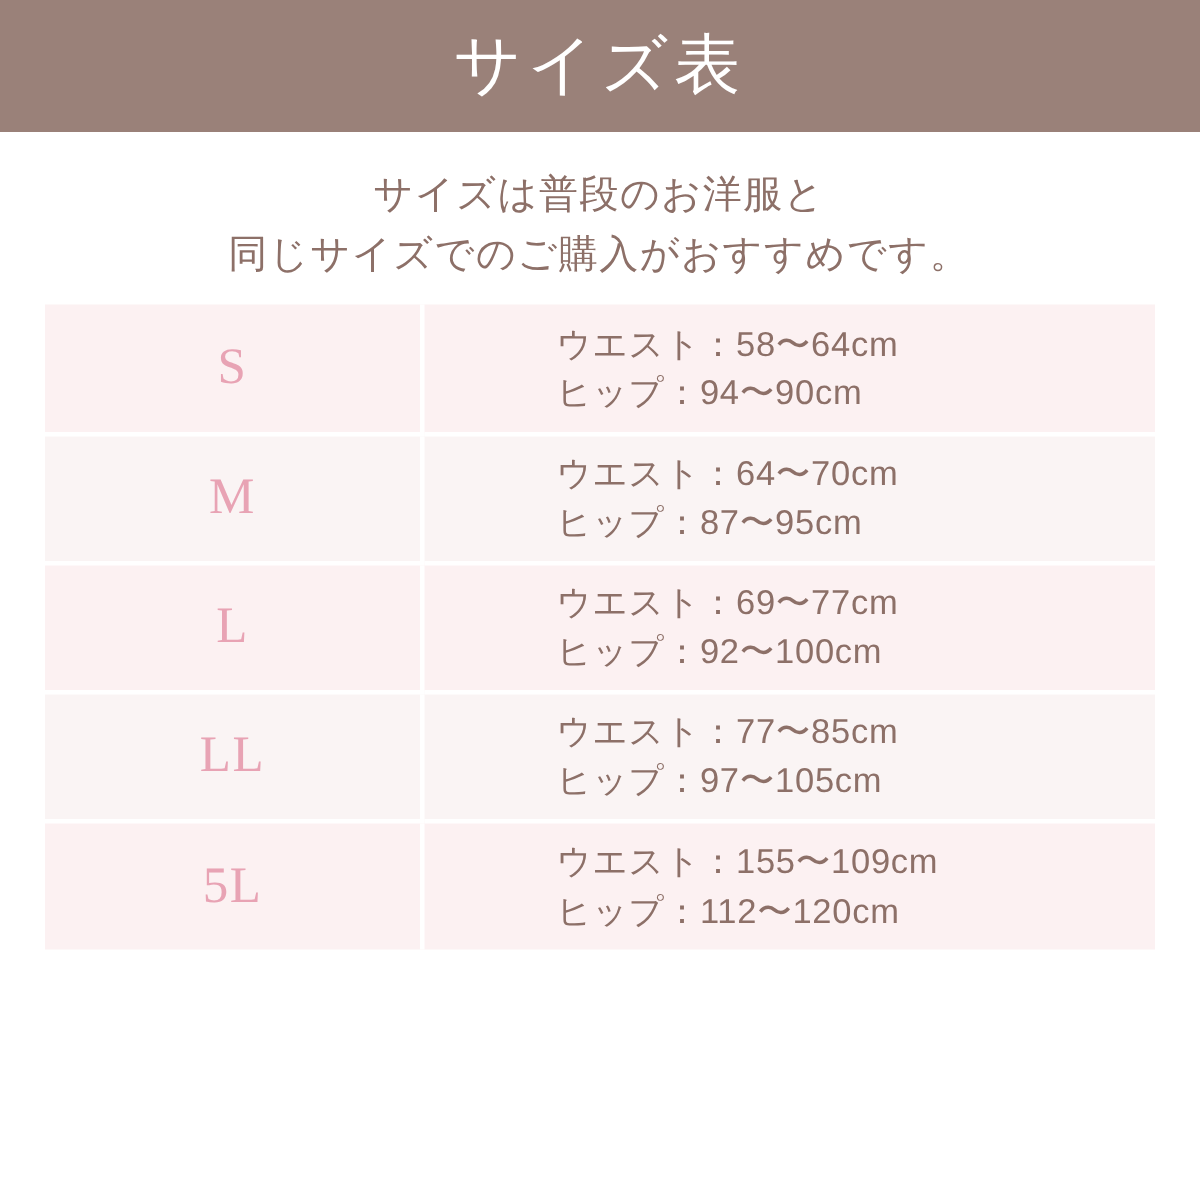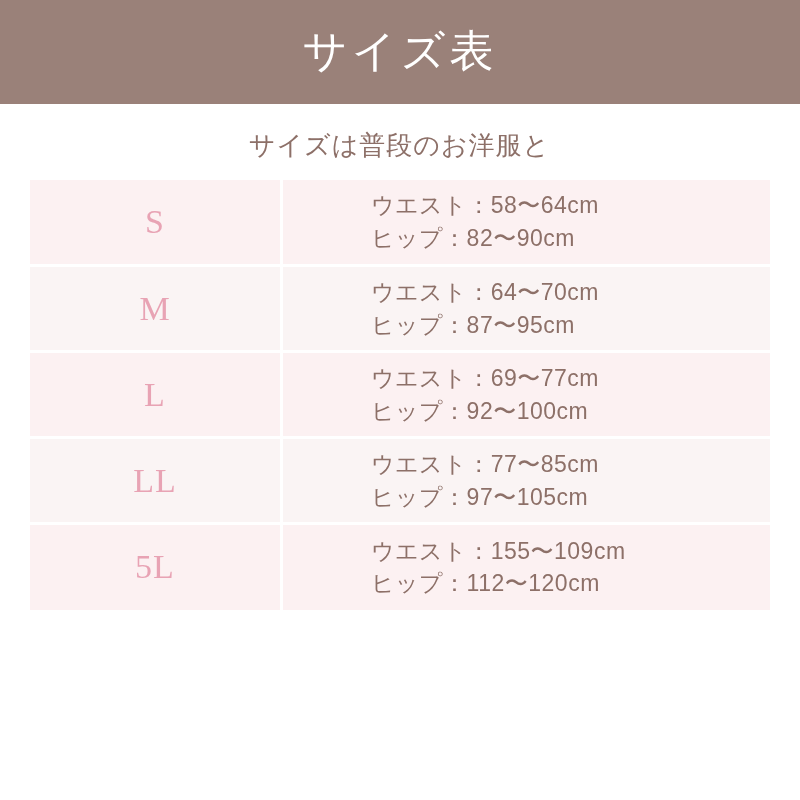--- a/index.html
+++ b/index.html
@@ -26,7 +26,7 @@
   
   .header {
     width: 100%;
-    height: 104px;
+    height: 88px;
     background: #9a8179;
     display: flex;
     align-items: center;

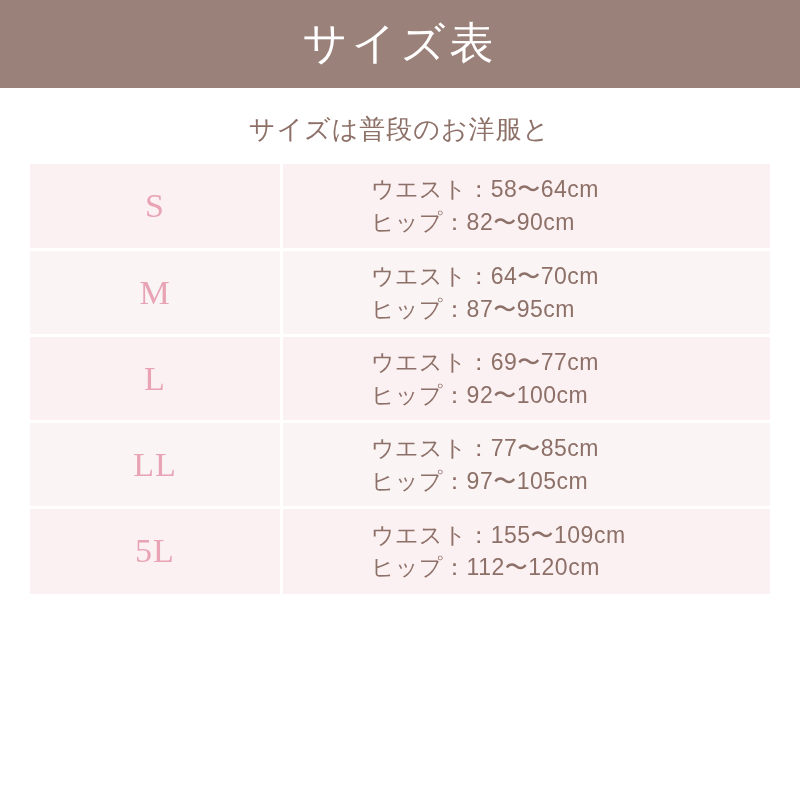--- a/index.html
+++ b/index.html
@@ -118,6 +118,7 @@
 
   <div class="lead">
     <span class="lead-line">サイズは普段のお洋服と</span>
+    <span class="lead-line">同じサイズでのご購入がおすすめです。</span>
   </div>
 
   <table class="size-table">

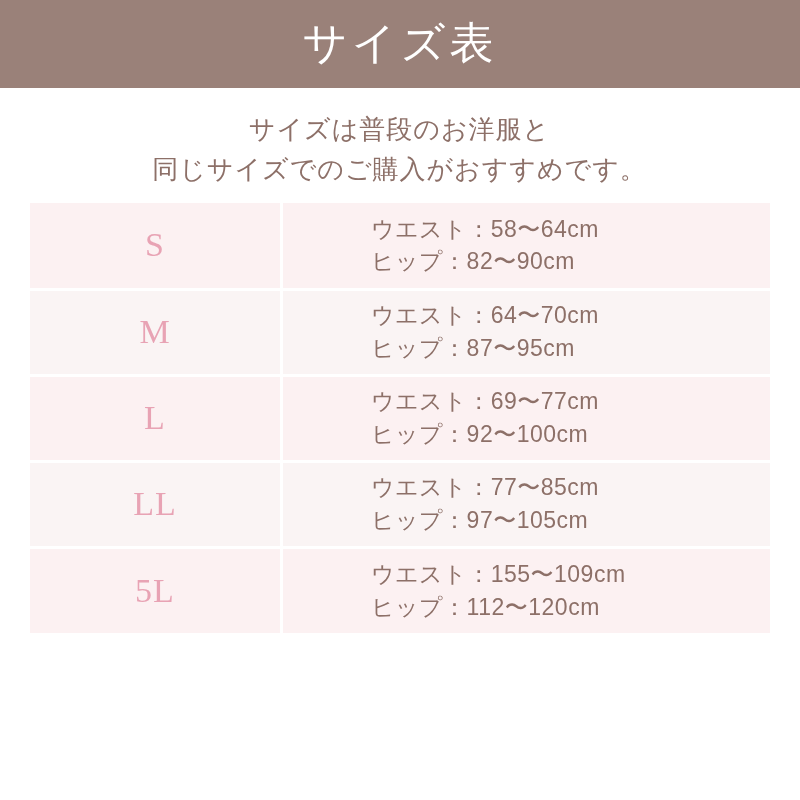--- a/index.html
+++ b/index.html
@@ -127,7 +127,7 @@
         <td class="cell-size">S</td>
         <td class="cell-detail">
           <span class="detail-line">ウエスト：58〜64cm</span>
-          <span class="detail-line">ヒップ：82〜90cm</span>
+          <span class="detail-line">ヒップ：94〜90cm</span>
         </td>
       </tr>
       <tr class="even">

